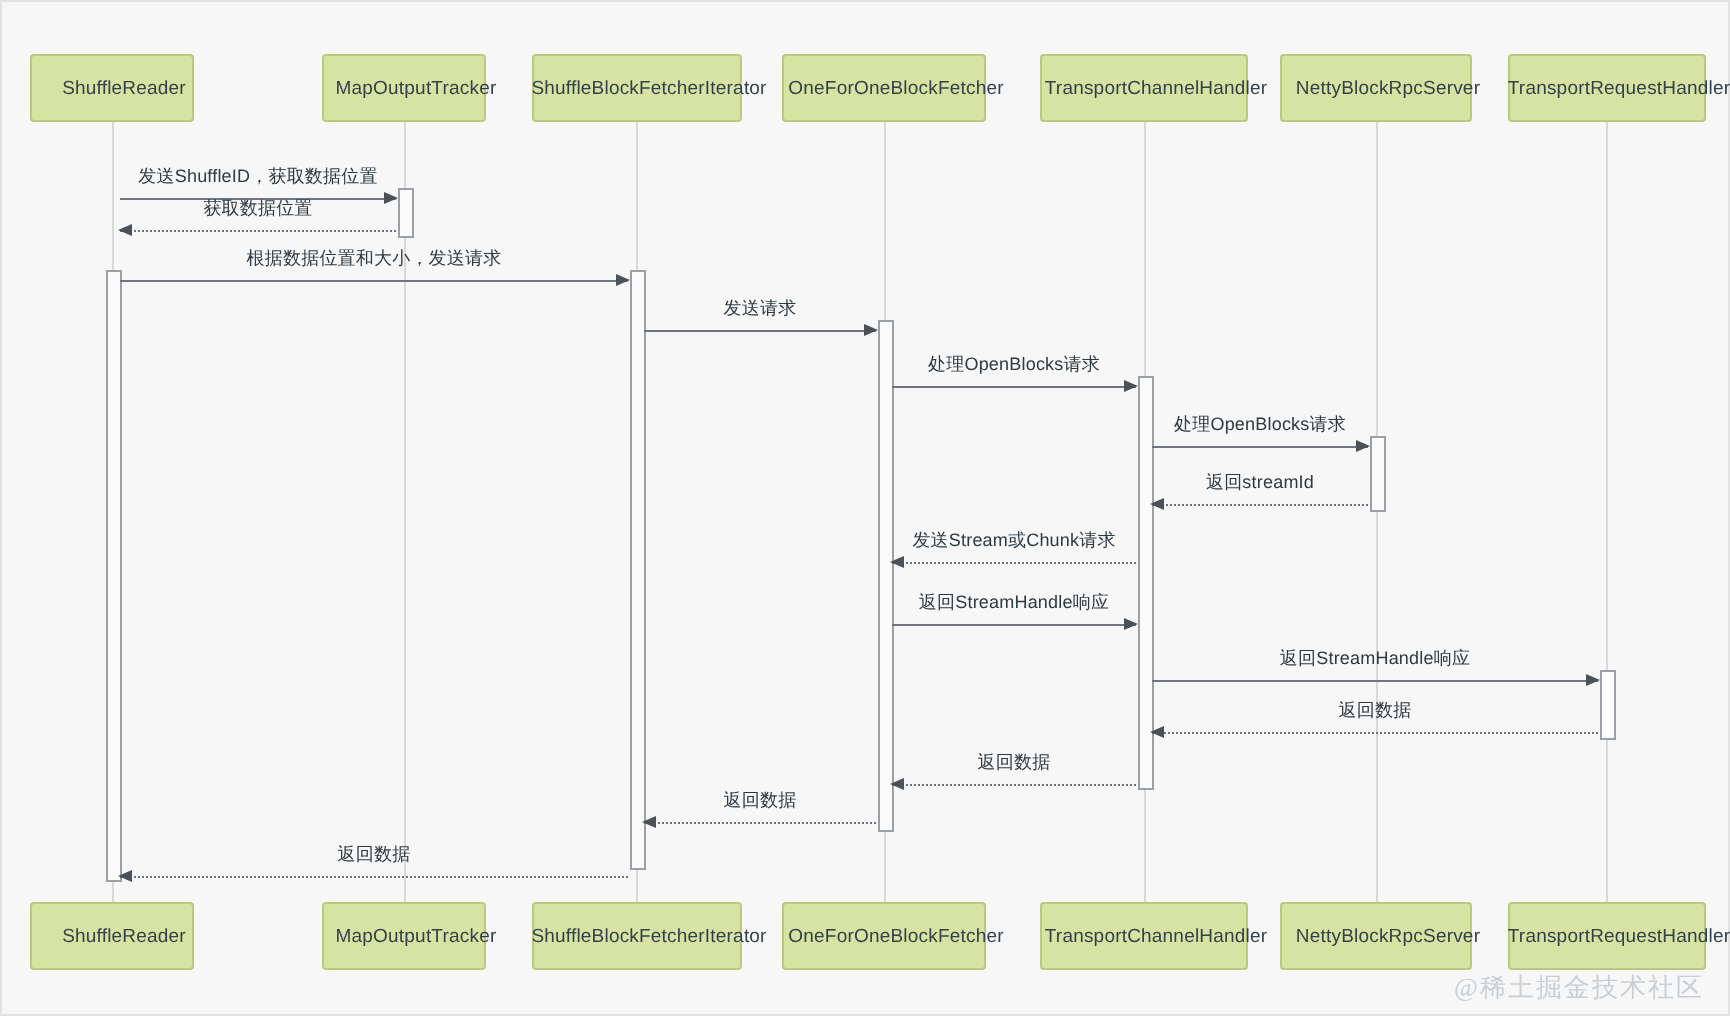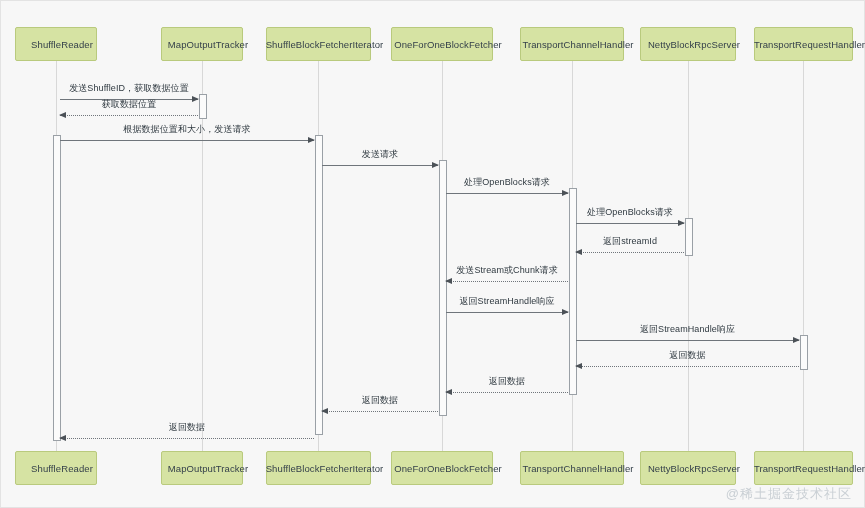--- a/index.html
+++ b/index.html
@@ -75,6 +75,7 @@
     color:#c9cfd4;
     letter-spacing:1px;
     white-space:nowrap;
+    font-family:Liberation Serif, serif;
   }
 </style>
 </head>

